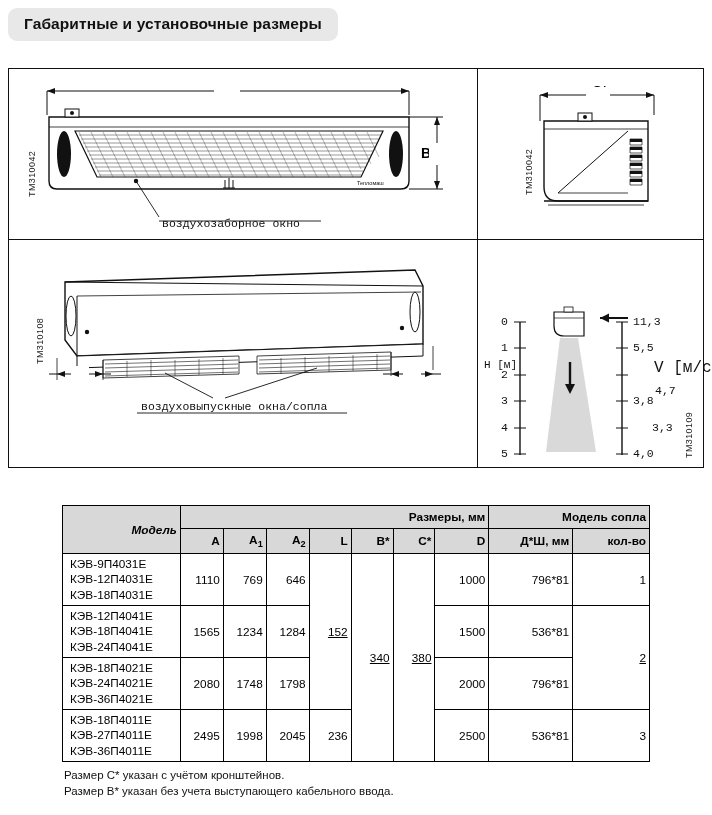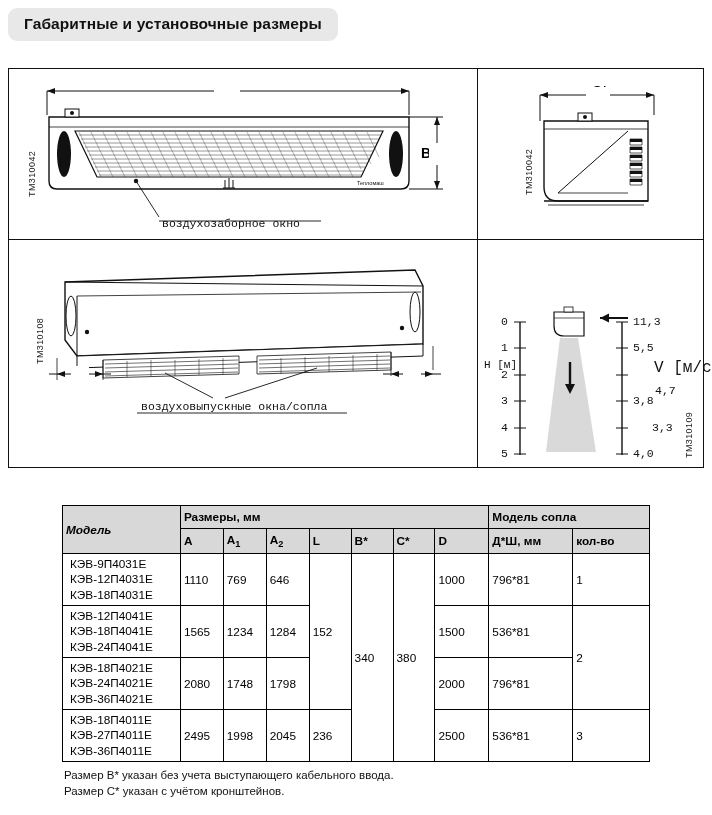--- a/index.html
+++ b/index.html
@@ -82,7 +82,7 @@
   }
   .tbl th, .tbl td {
     border: 1px solid #000;
-    text-align: left;
+    text-align: right;
     padding: 2px 3px;
     color: #000;
   }

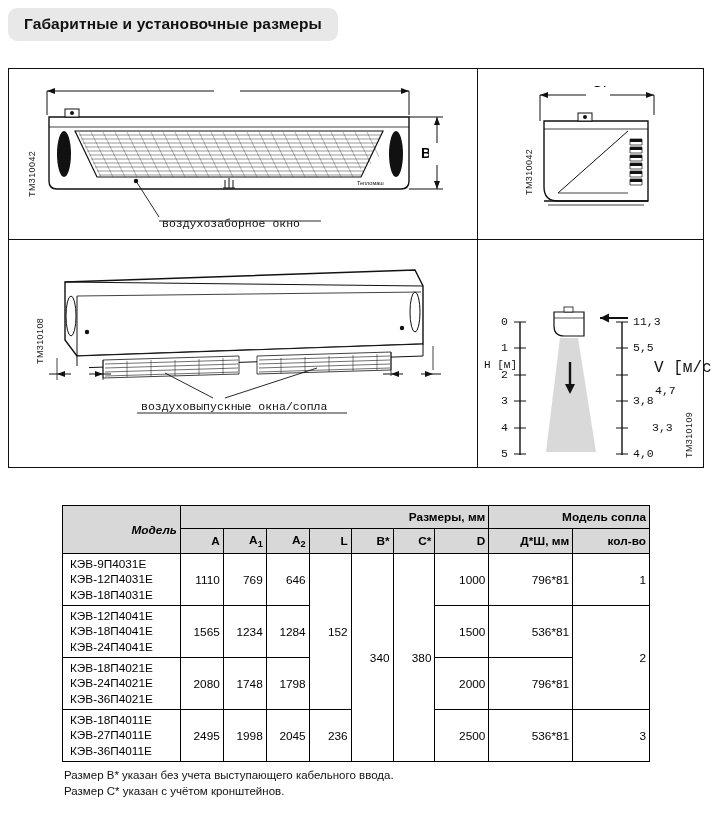--- a/index.html
+++ b/index.html
@@ -99,7 +99,7 @@
     font-size: 11.8px;
     white-space: nowrap;
   }
-  .tbl td.grp { vertical-align: middle; }
+  .tbl td.grp { vertical-align: middle; text-decoration: underline; }
   .rowh { height: 52px; }
 
   .notes {

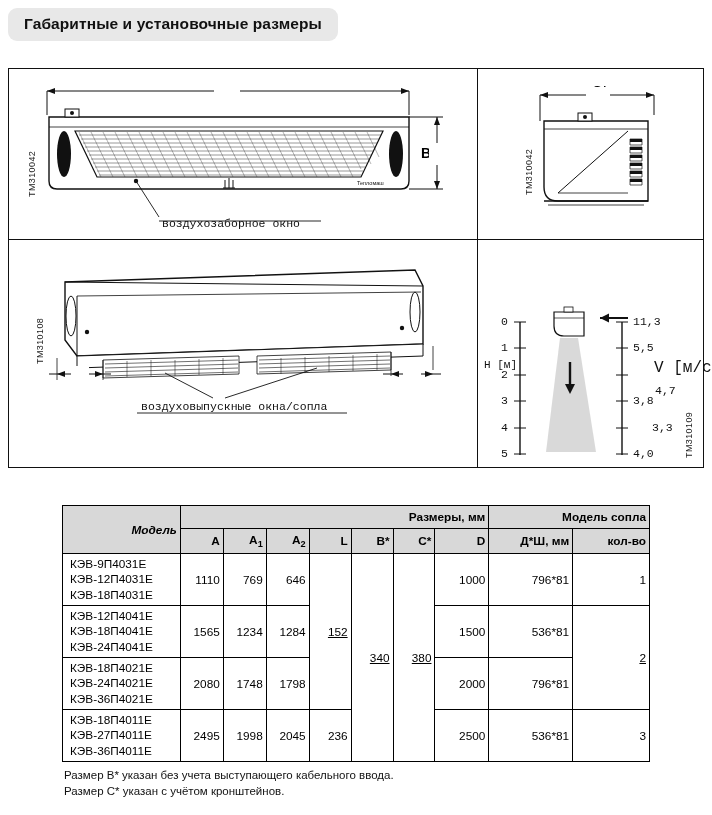--- a/index.html
+++ b/index.html
@@ -457,8 +457,8 @@
   </table>
 
   <div class="notes">
+    <div>Размер C* указан с учётом кронштейнов.</div>
     <div>Размер B* указан без учета выступающего кабельного ввода.</div>
-    <div>Размер C* указан с учётом кронштейнов.</div>
   </div>
 
 </div>

